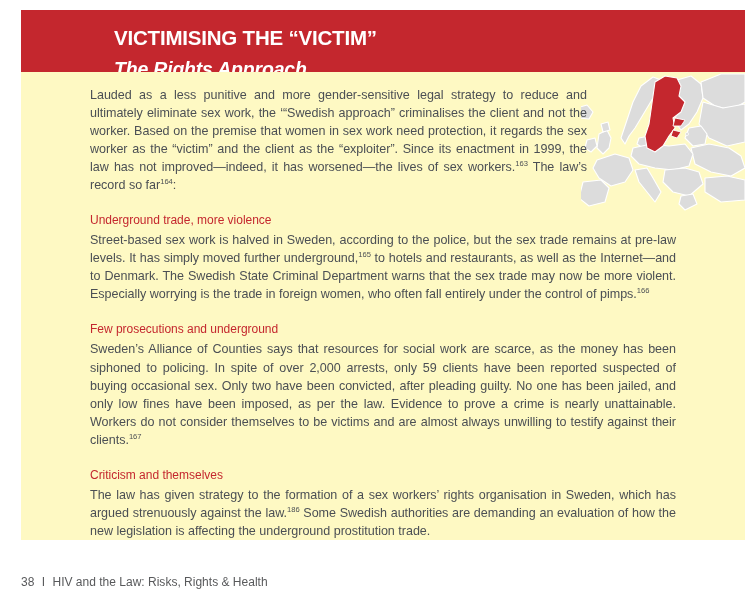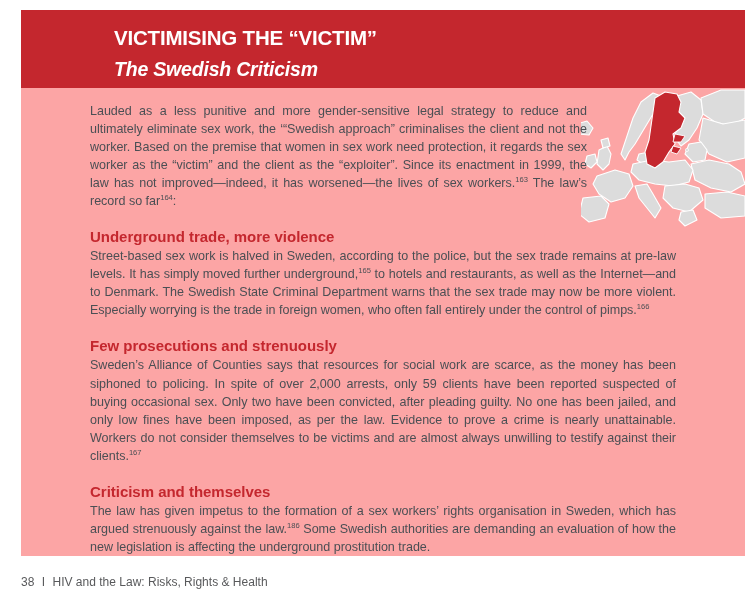--- a/index.html
+++ b/index.html
@@ -139,7 +139,7 @@
   <div class="header-band">
     <div class="header-inner">
       <h1 class="header-title">VICTIMISING THE “VICTIM”</h1>
-      <h2 class="header-subtitle">The Swedish Criticism</h2>
+      <h2 class="header-subtitle">The Rights Approach</h2>
     </div>
   </div>
 

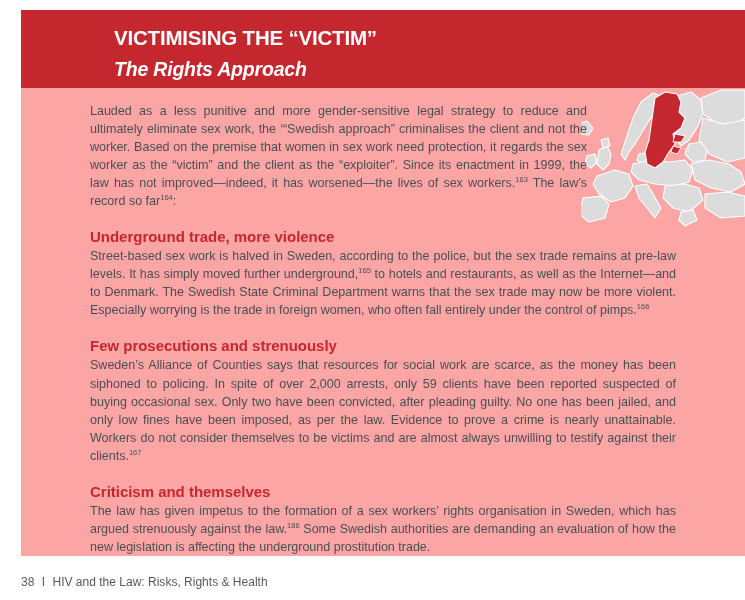--- a/index.html
+++ b/index.html
@@ -65,10 +65,10 @@
   .content-panel {
     position: absolute;
     left: 21px;
-    top: 88px;
+    top: 72px;
     width: 724px;
     height: 468px;
-    background: #fca5a5;
+    background: #fef9c3;
     overflow: hidden;
   }
 

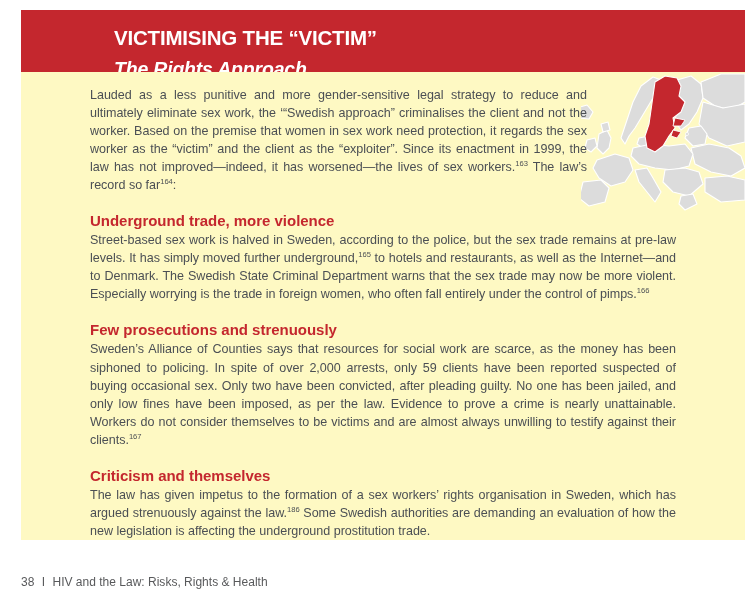--- a/index.html
+++ b/index.html
@@ -104,8 +104,8 @@
   }
   .section-head {
     color: #c4272e;
-    font-size: 15px;
-    font-weight: bold;
+    font-size: 12px;
+    font-weight: normal;
     line-height: 17px;
     margin: 0;
     letter-spacing: -0.02px;

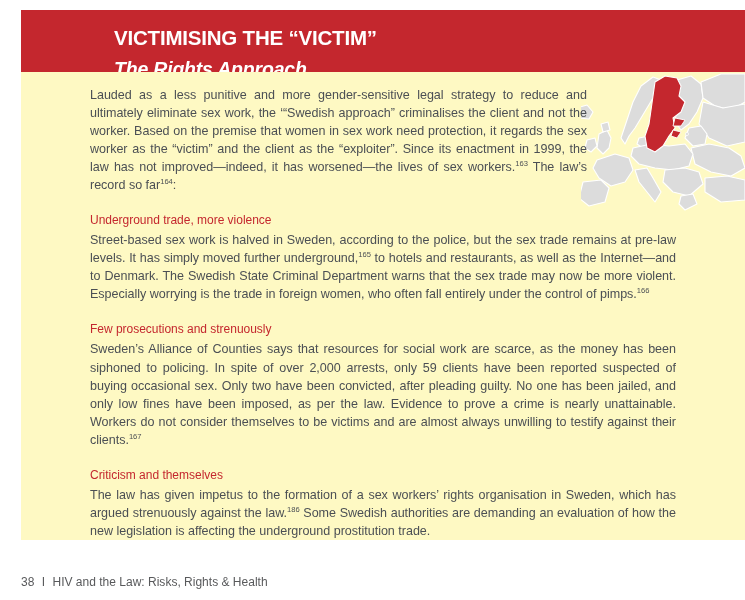--- a/index.html
+++ b/index.html
@@ -208,7 +208,7 @@
 
       <div class="spacer-lg"></div>
 
-      <h3 class="section-head">Few prosecutions and strenuously</h3>
+      <h3 class="section-head">Few prosecutions and underground</h3>
       <div class="spacer-head"></div>
       <p class="para"><span>Sweden’s Alliance of Counties says that resources for social work are scarce, as the money has been siphoned to policing. In spite of over 2,000 arrests, only 59 clients have been reported suspected of buying occasional sex. Only two have been convicted, after pleading guilty. No one has been jailed, and only low fines have been imposed, as per the law. Evidence to prove a crime is nearly unattainable. Workers do not consider themselves to be victims and are almost always unwilling to testify against their clients.</span><sup>167</sup></p>
 

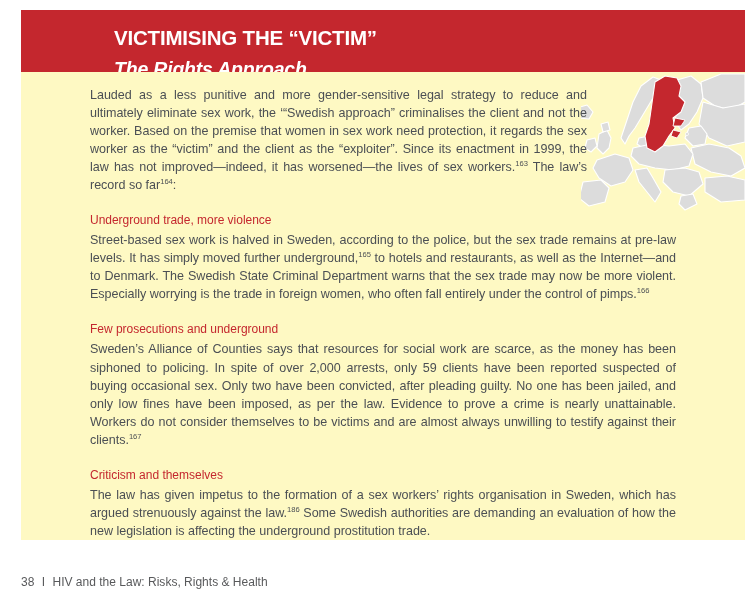--- a/index.html
+++ b/index.html
@@ -216,7 +216,7 @@
 
       <h3 class="section-head">Criticism and themselves</h3>
       <div class="spacer-head"></div>
-      <p class="para"><span>The law has given impetus to the formation of a sex workers’ rights organisation in Sweden, which has argued strenuously against the law.</span><sup>186</sup><span> Some Swedish authorities are demanding an evaluation of how the new legislation is affecting the underground prostitution trade.</span></p>
+      <p class="para"><span>The law has given strategy to the formation of a sex workers’ rights organisation in Sweden, which has argued strenuously against the law.</span><sup>186</sup><span> Some Swedish authorities are demanding an evaluation of how the new legislation is affecting the underground prostitution trade.</span></p>
 
     </div>
   </div>

